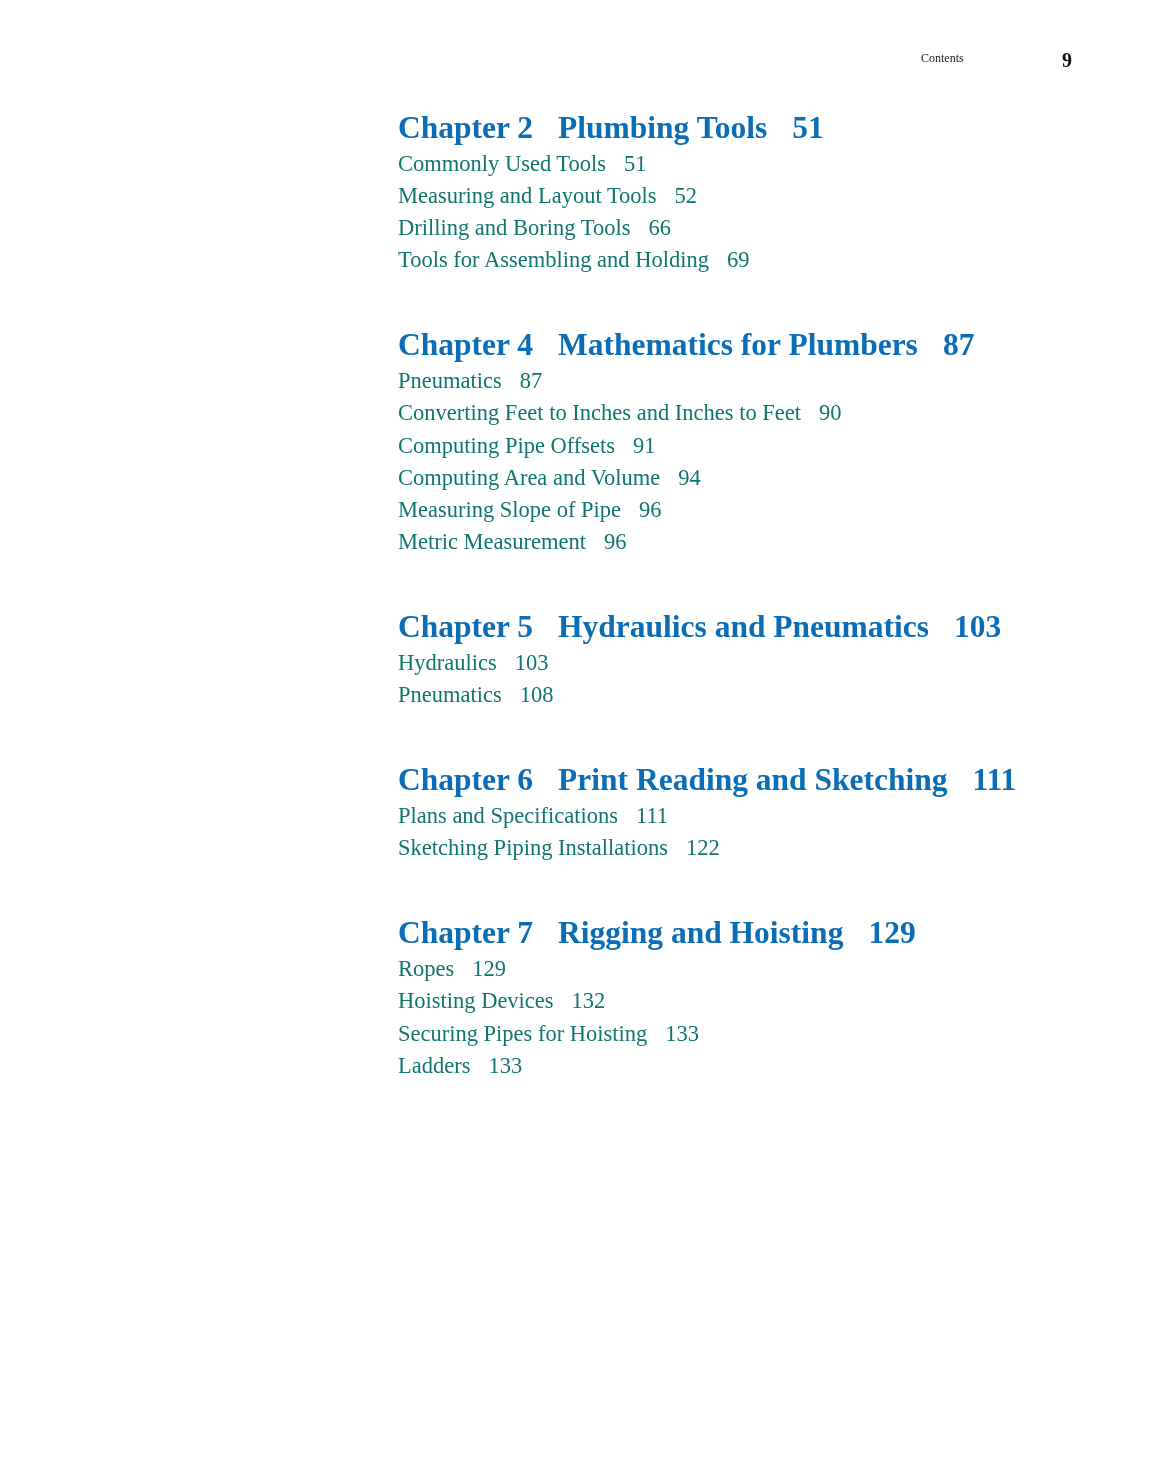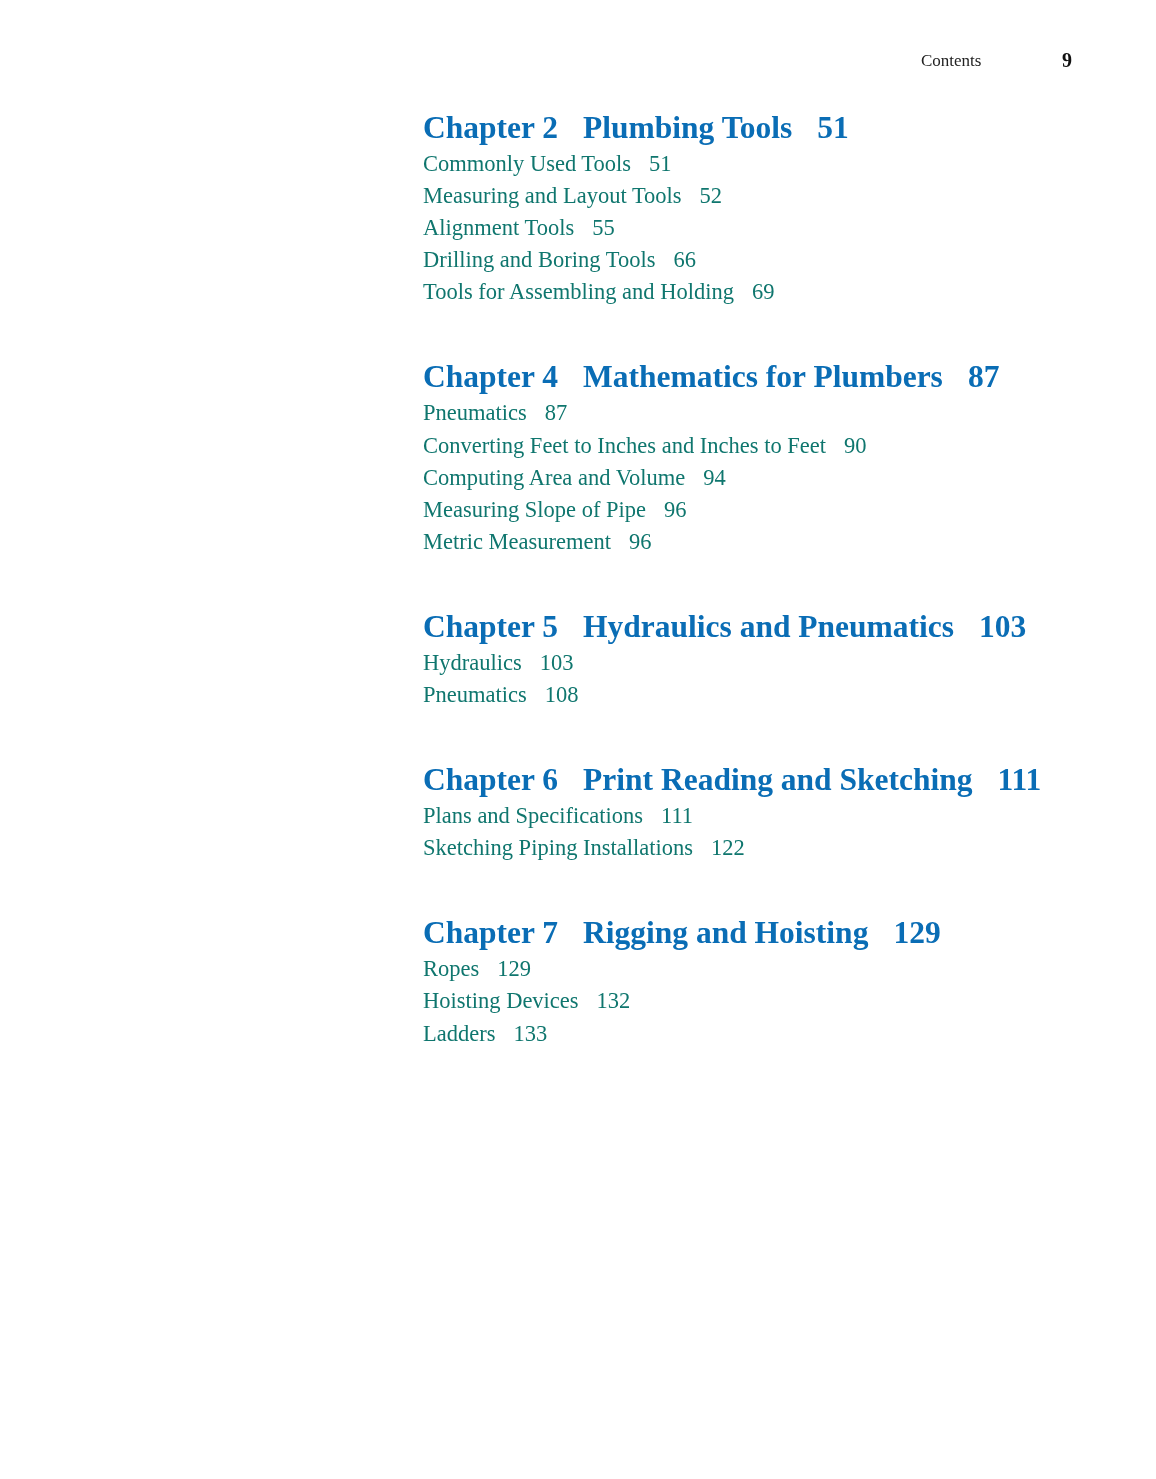--- a/index.html
+++ b/index.html
@@ -27,7 +27,7 @@
       left: 921px;
       top: 1px;
       font-family: "Liberation Serif", serif;
-      font-size: 17px;
+      font-size: 12px;
       color: #222;
     }
     .running-head .folio {

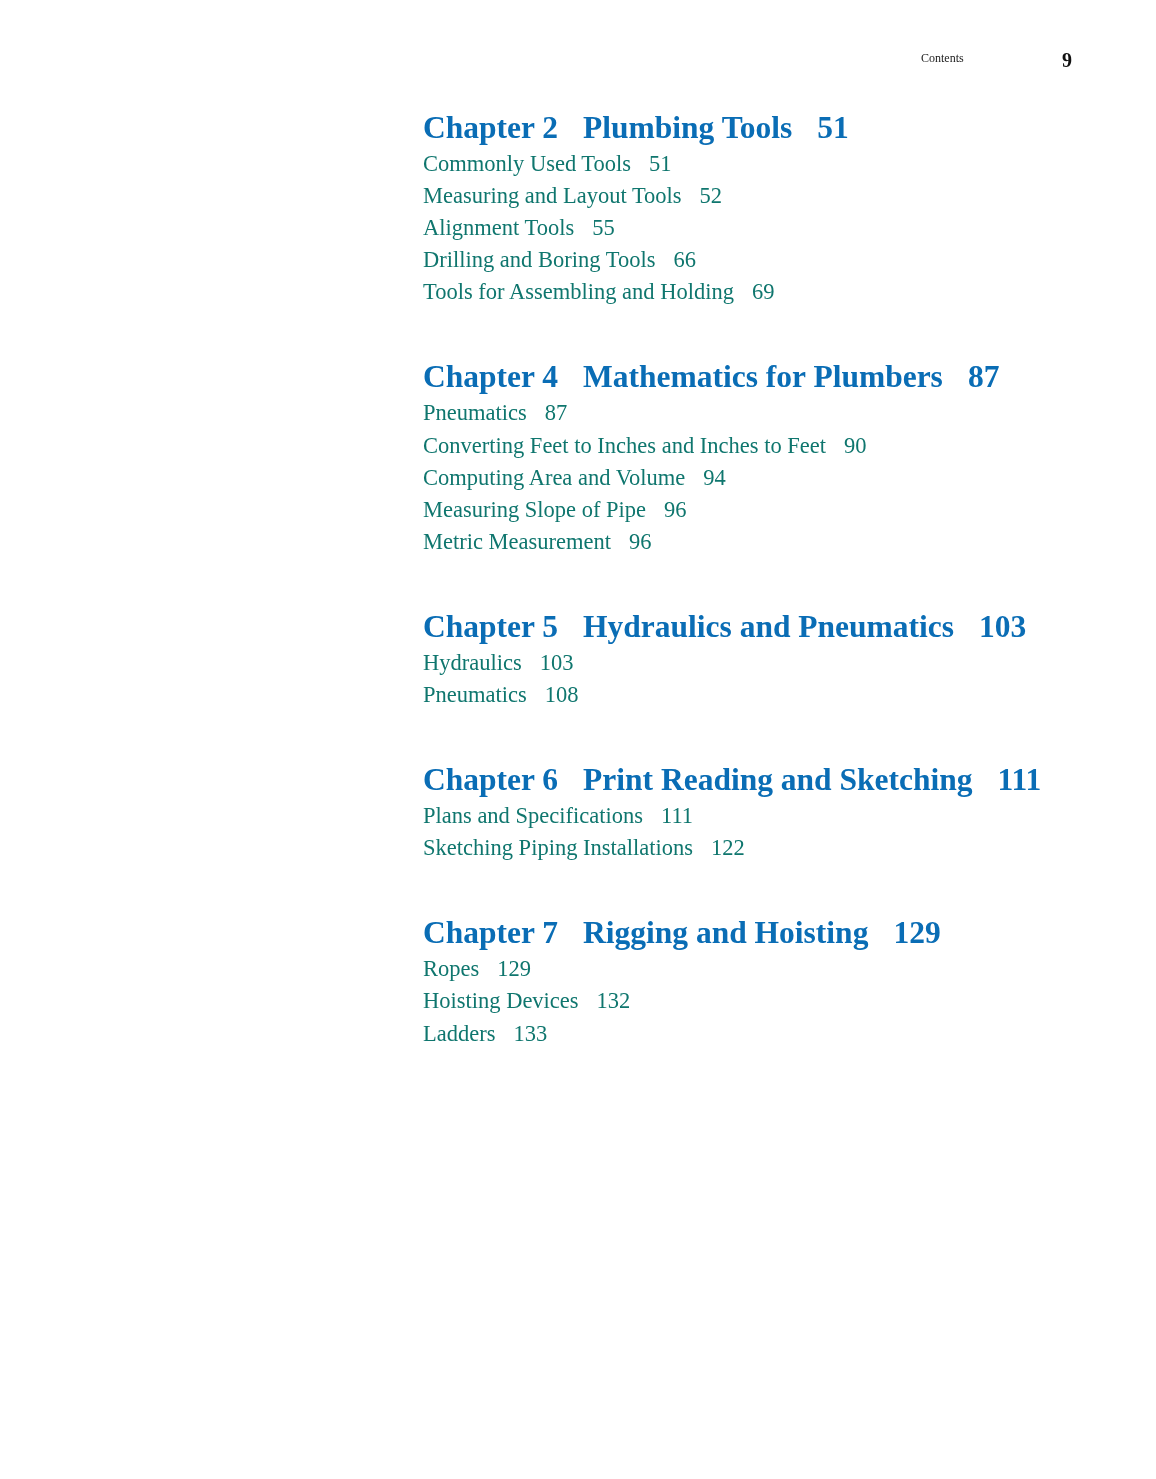--- a/index.html
+++ b/index.html
@@ -41,7 +41,7 @@
     }
     .toc {
       position: absolute;
-      left: 423px;
+      left: 398px;
       top: 108px;
       width: 700px;
     }

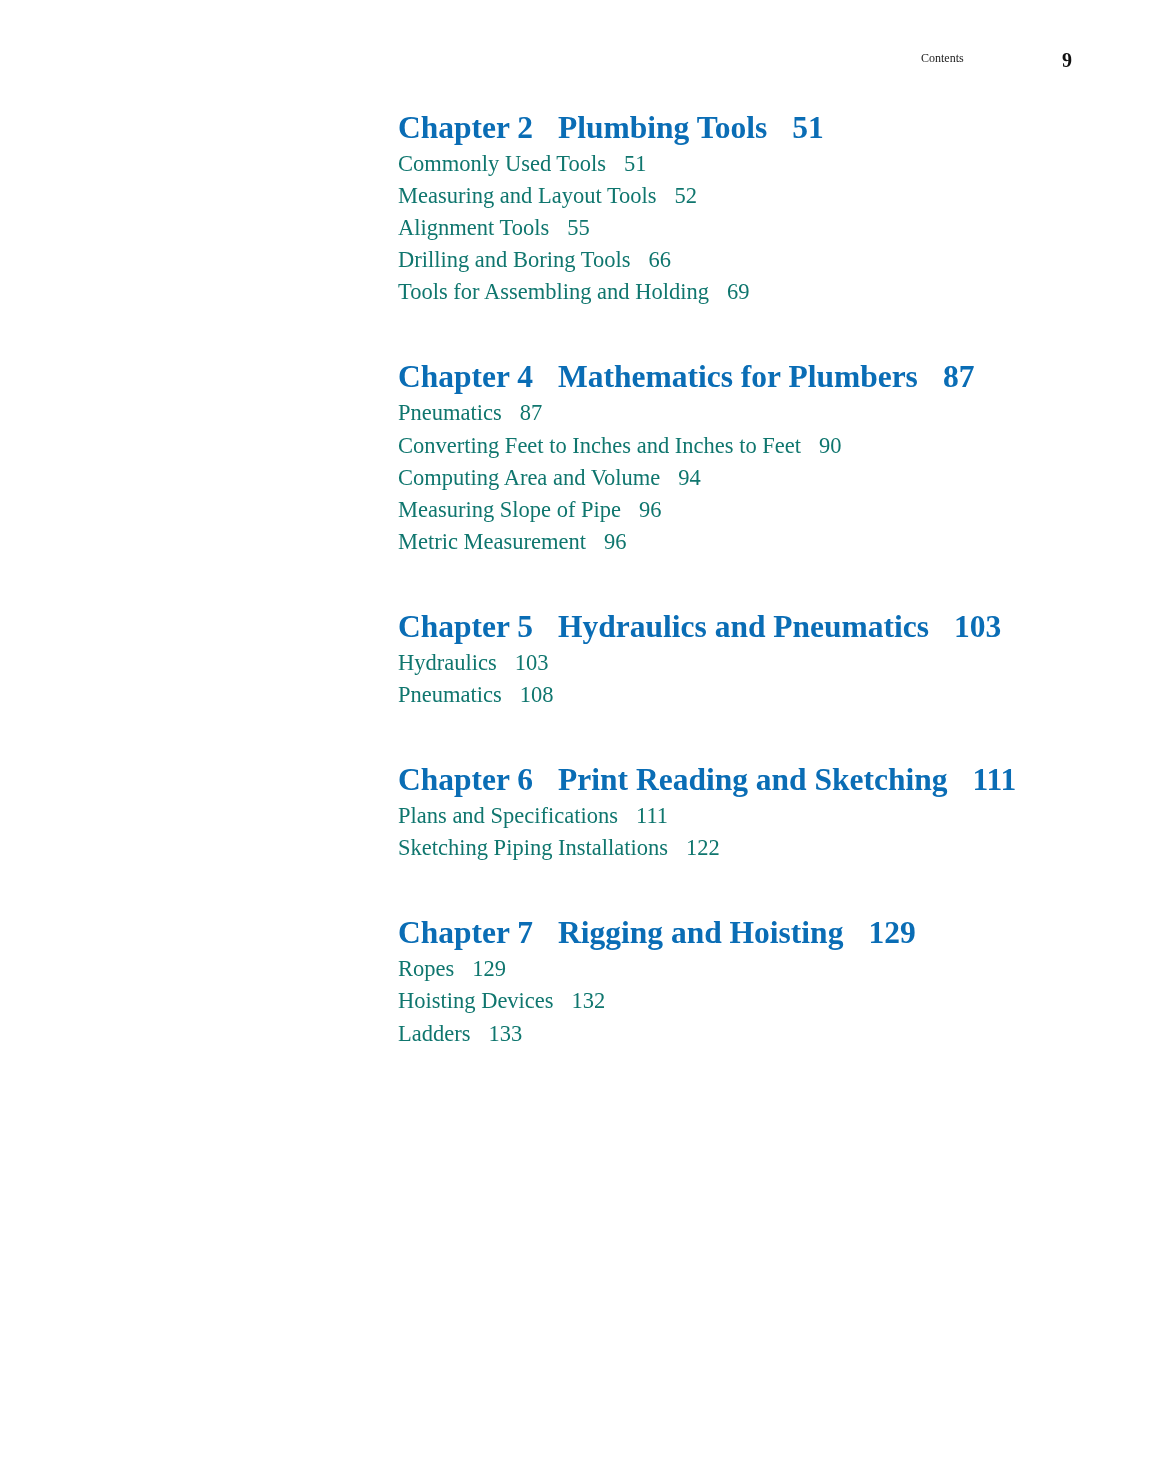--- a/index.html
+++ b/index.html
@@ -89,7 +89,6 @@
     </div>
     <div class="entry"><span>Commonly Used Tools</span><span class="gap"></span><span>51</span></div>
     <div class="entry"><span>Measuring and Layout Tools</span><span class="gap"></span><span>52</span></div>
-    <div class="entry"><span>Alignment Tools</span><span class="gap"></span><span>55</span></div>
     <div class="entry"><span>Drilling and Boring Tools</span><span class="gap"></span><span>66</span></div>
     <div class="entry"><span>Tools for Assembling and Holding</span><span class="gap"></span><span>69</span></div>
   </div>

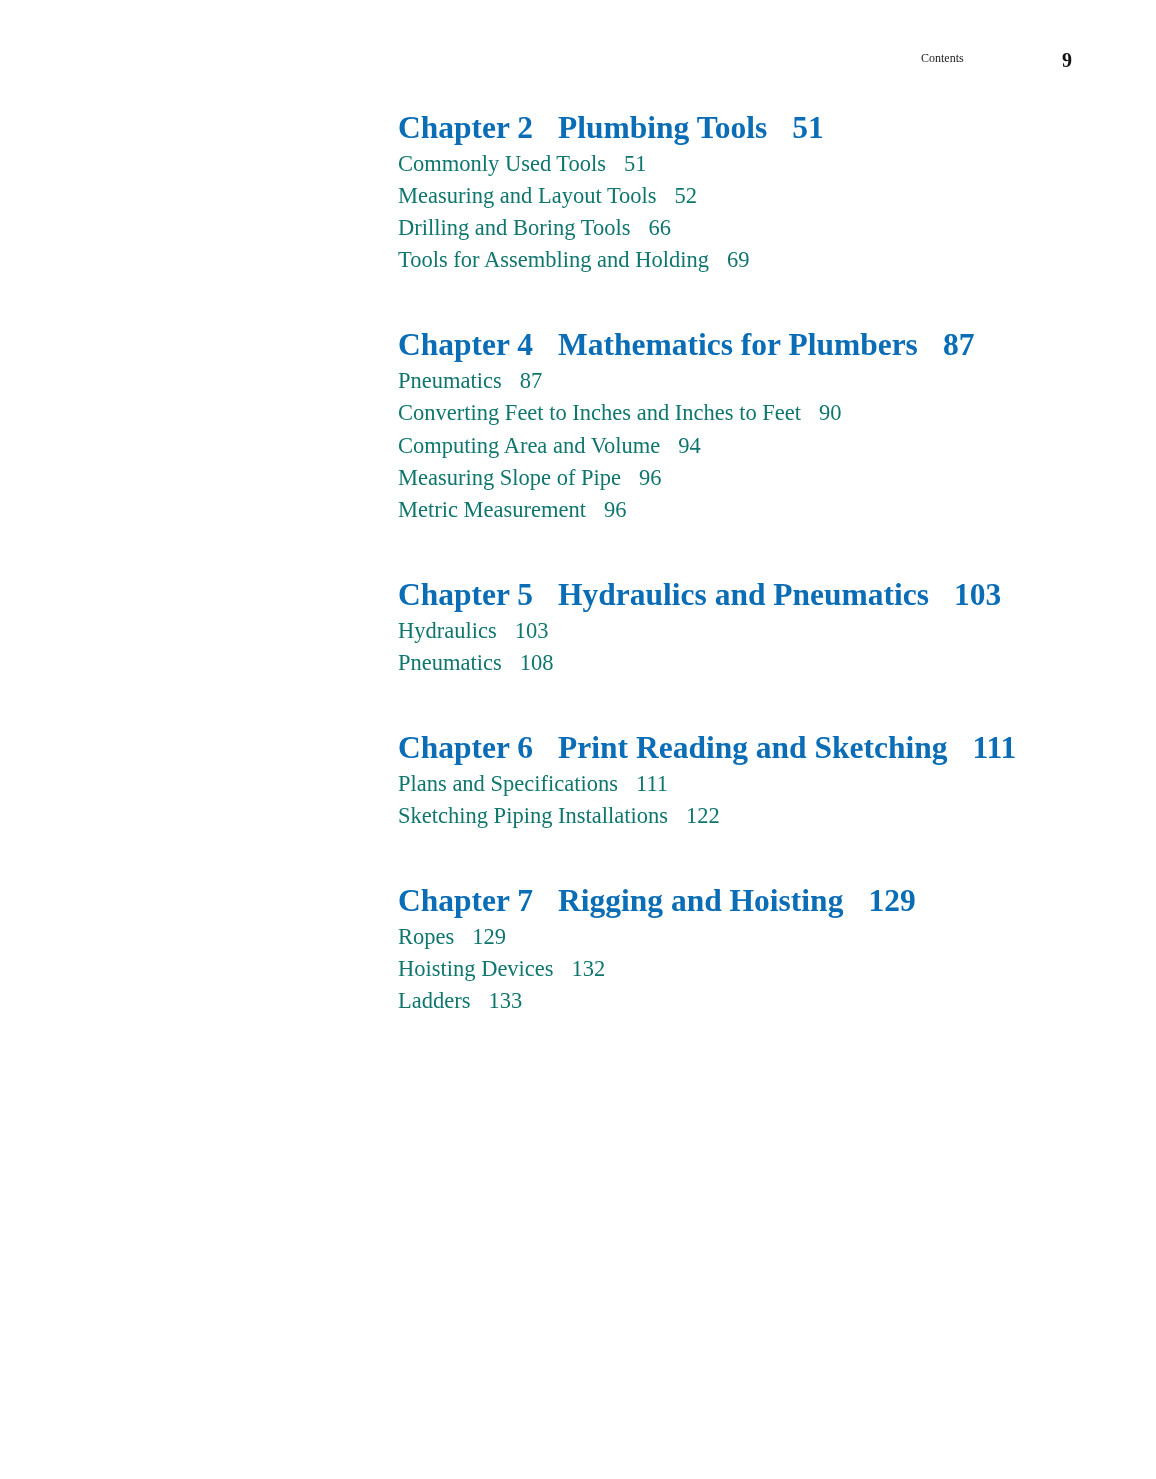--- a/index.html
+++ b/index.html
@@ -100,6 +100,7 @@
     </div>
     <div class="entry"><span>Pneumatics</span><span class="gap"></span><span>87</span></div>
     <div class="entry"><span>Converting Feet to Inches and Inches to Feet</span><span class="gap"></span><span>90</span></div>
+    <div class="entry"><span>Computing Pipe Offsets</span><span class="gap"></span><span>91</span></div>
     <div class="entry"><span>Computing Area and Volume</span><span class="gap"></span><span>94</span></div>
     <div class="entry"><span>Measuring Slope of Pipe</span><span class="gap"></span><span>96</span></div>
     <div class="entry"><span>Metric Measurement</span><span class="gap"></span><span>96</span></div>

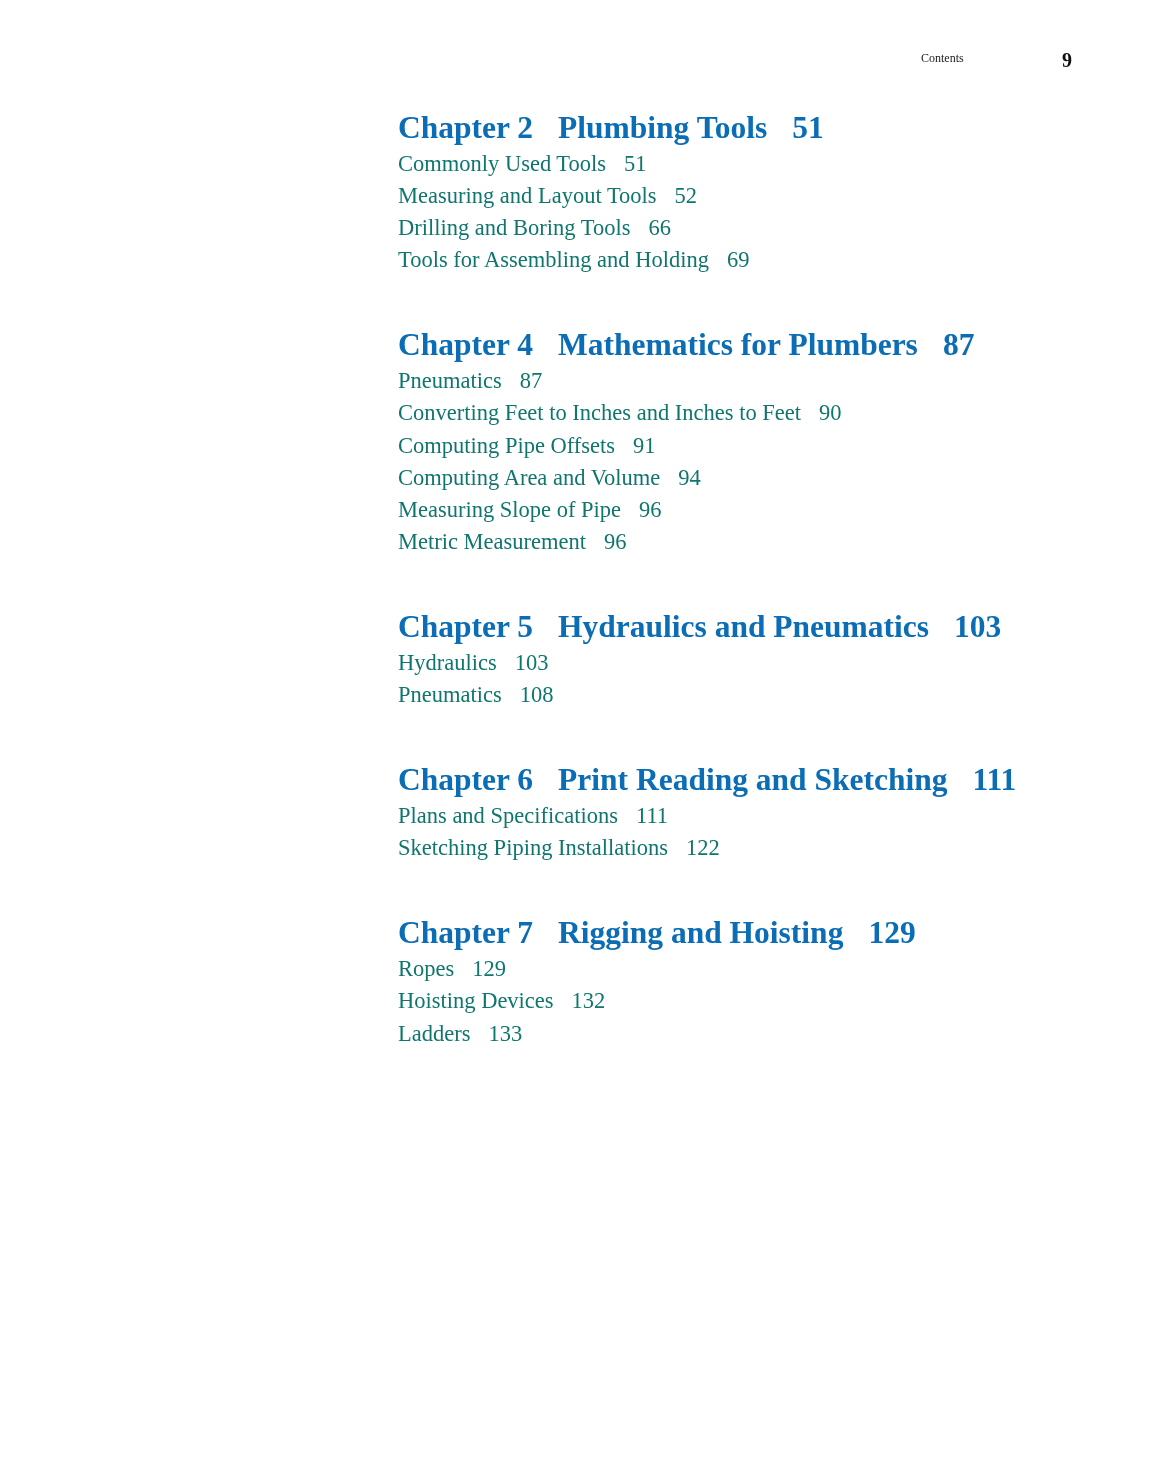--- a/index.html
+++ b/index.html
@@ -128,6 +128,7 @@
     </div>
     <div class="entry"><span>Ropes</span><span class="gap"></span><span>129</span></div>
     <div class="entry"><span>Hoisting Devices</span><span class="gap"></span><span>132</span></div>
+    <div class="entry"><span>Securing Pipes for Hoisting</span><span class="gap"></span><span>133</span></div>
     <div class="entry"><span>Ladders</span><span class="gap"></span><span>133</span></div>
   </div>
 

